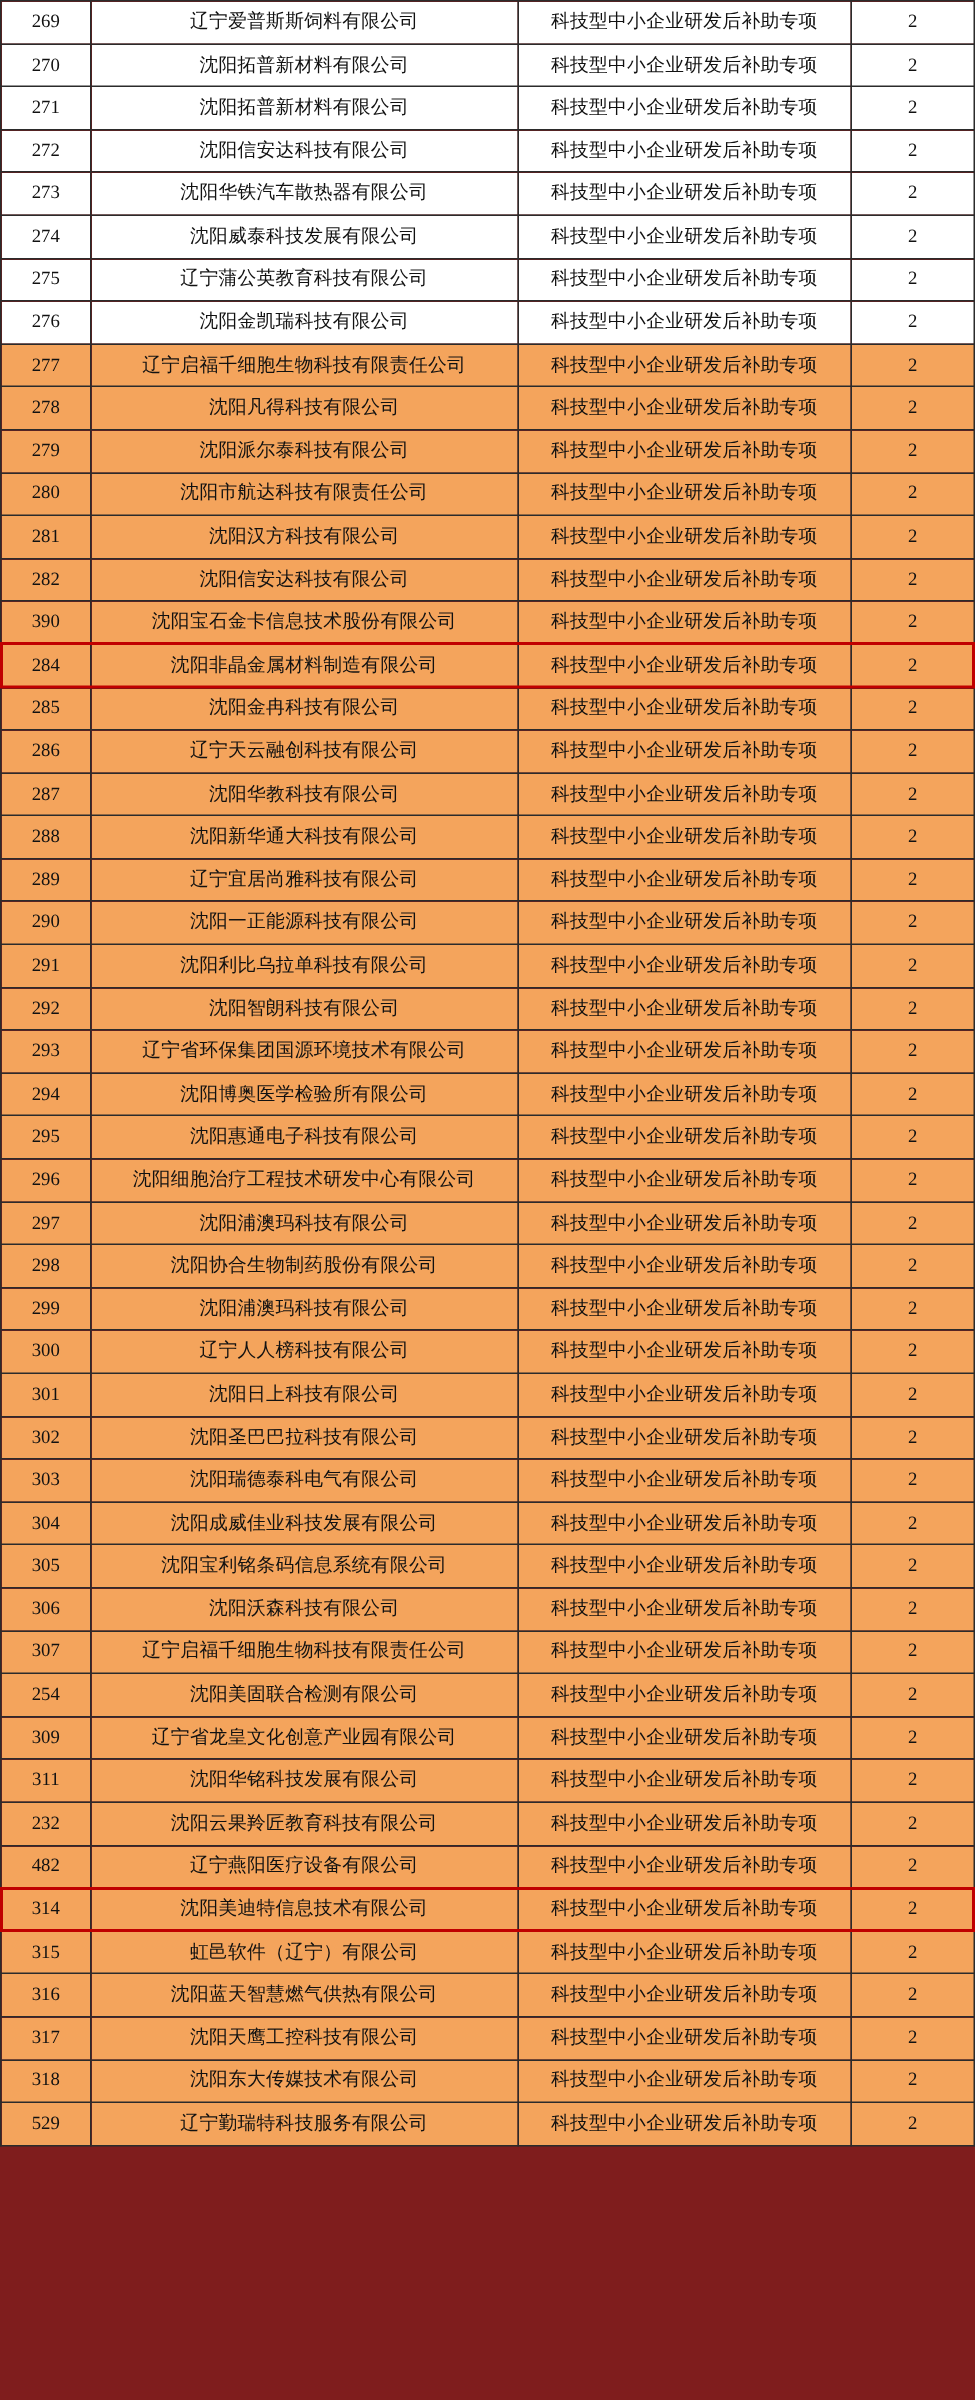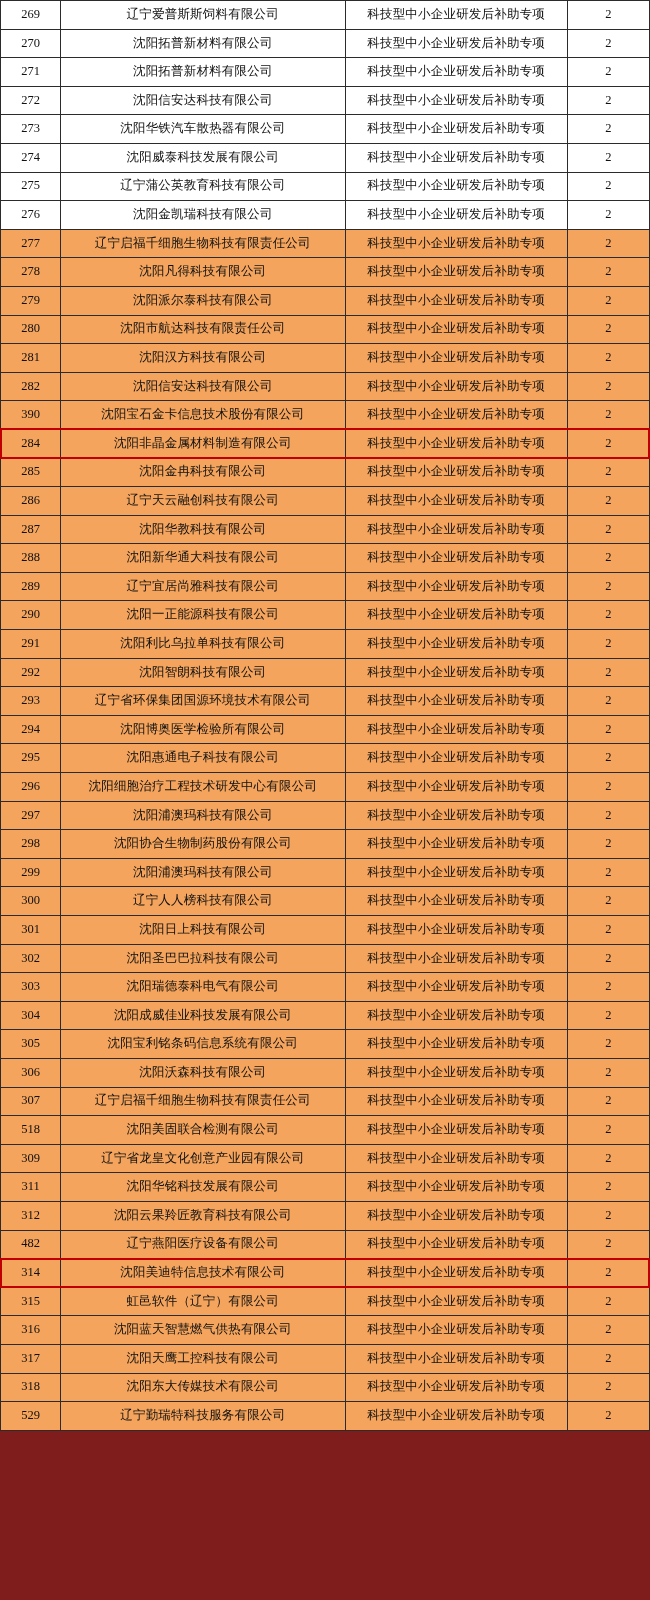--- a/index.html
+++ b/index.html
@@ -307,7 +307,7 @@
             <td class="cell-count">2</td>
           </tr>
           <tr class="tinted">
-            <td class="cell-index">518</td>
+            <td class="cell-index">254</td>
             <td class="cell-name">沈阳美固联合检测有限公司</td>
             <td class="cell-type">科技型中小企业研发后补助专项</td>
             <td class="cell-count">2</td>

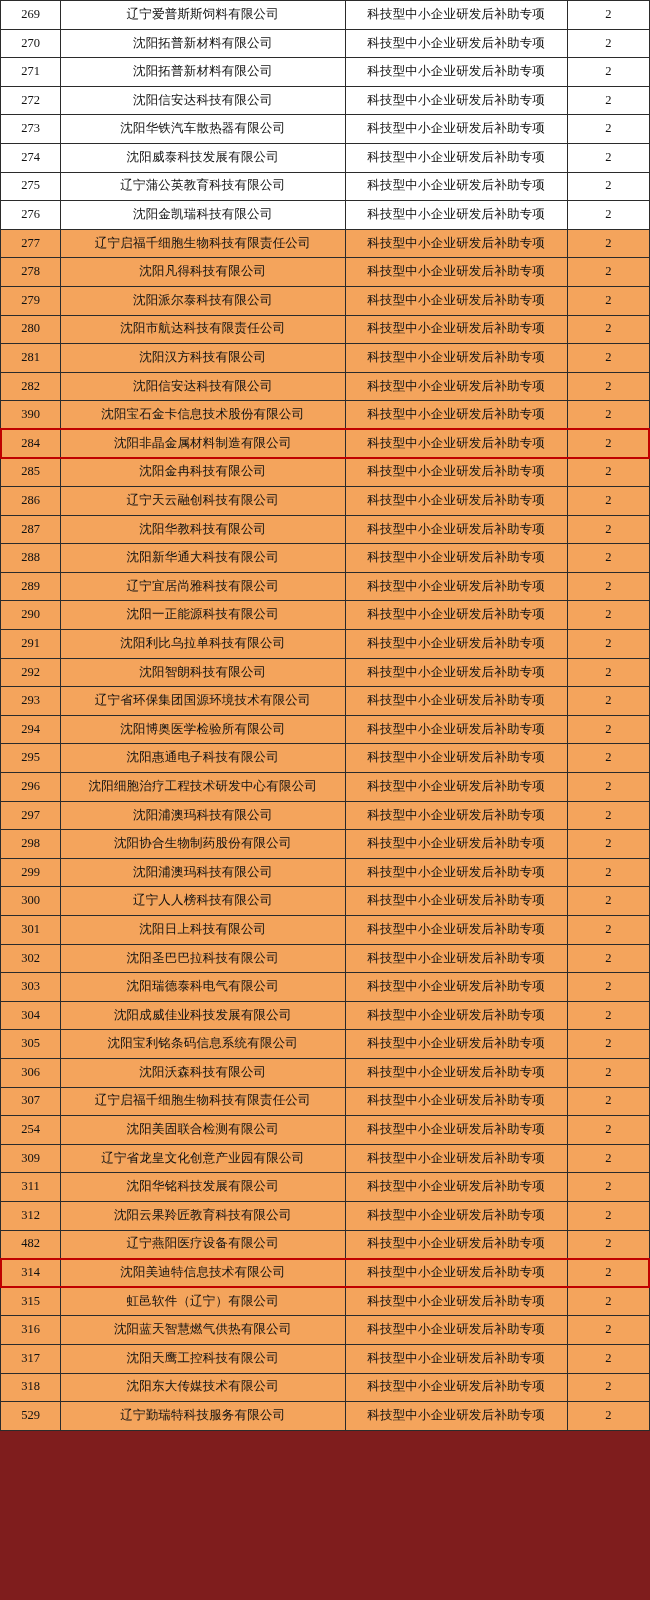--- a/index.html
+++ b/index.html
@@ -325,7 +325,7 @@
             <td class="cell-count">2</td>
           </tr>
           <tr class="tinted">
-            <td class="cell-index">312</td>
+            <td class="cell-index">232</td>
             <td class="cell-name">沈阳云果羚匠教育科技有限公司</td>
             <td class="cell-type">科技型中小企业研发后补助专项</td>
             <td class="cell-count">2</td>

